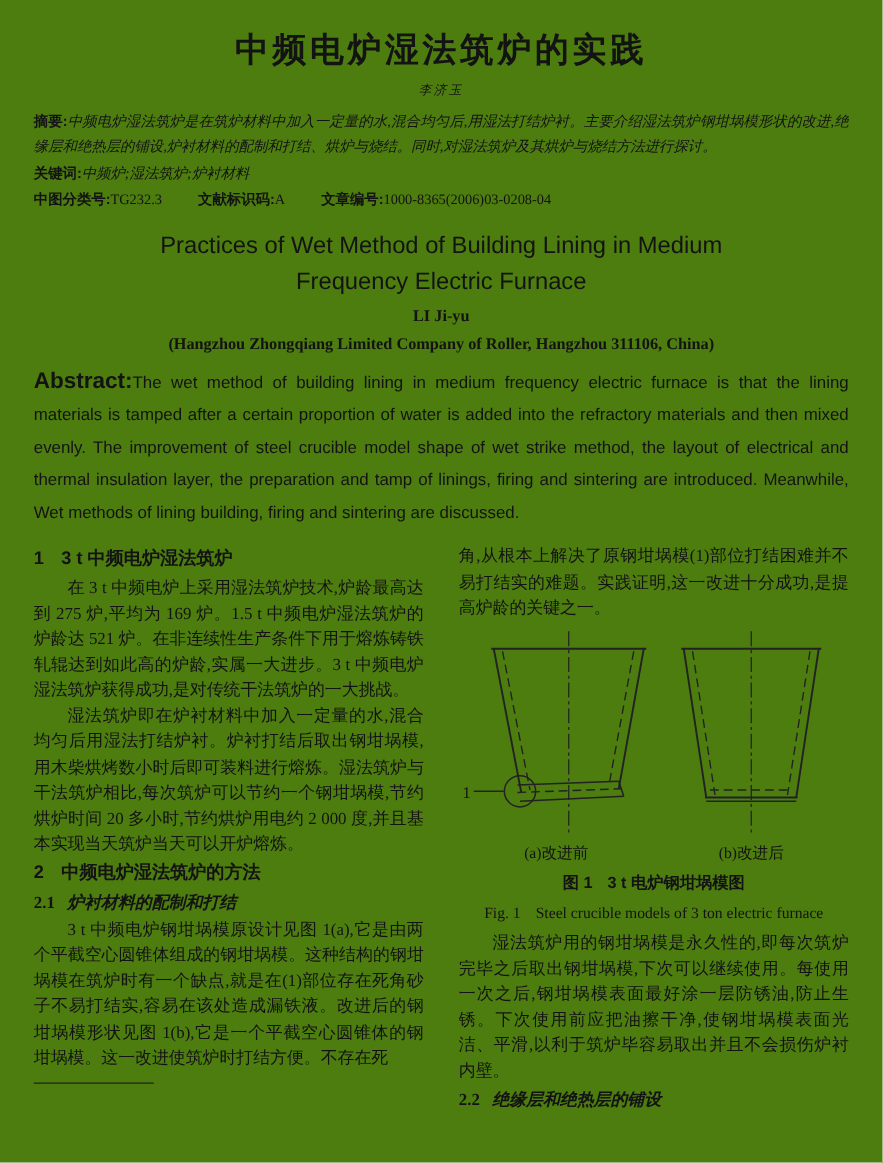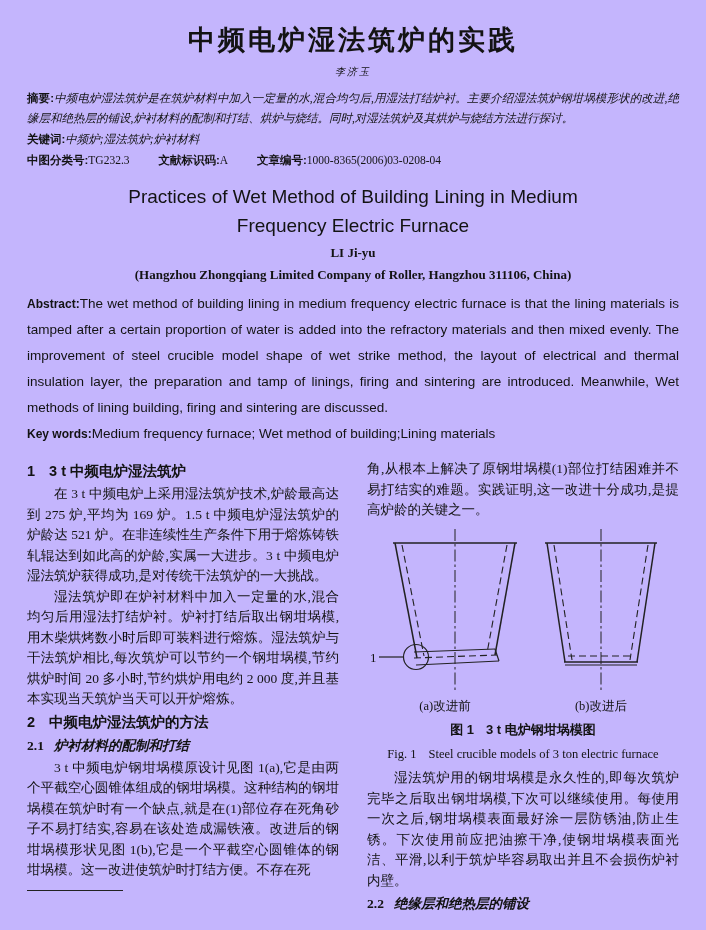--- a/index.html
+++ b/index.html
@@ -4,7 +4,7 @@
 <style>
   html,body{margin:0;padding:0;background:#e9e9e6;}
   .page{
-    width:706px;height:930px;margin:0 auto;background:#c4b5fd;color:#131313;
+    width:706px;height:930px;margin:0 auto;background:#4d7c0f;color:#131313;
     font-family:"Liberation Serif","DejaVu Serif",serif;
     overflow:hidden;position:relative;box-sizing:border-box;padding-top:24px;
   }

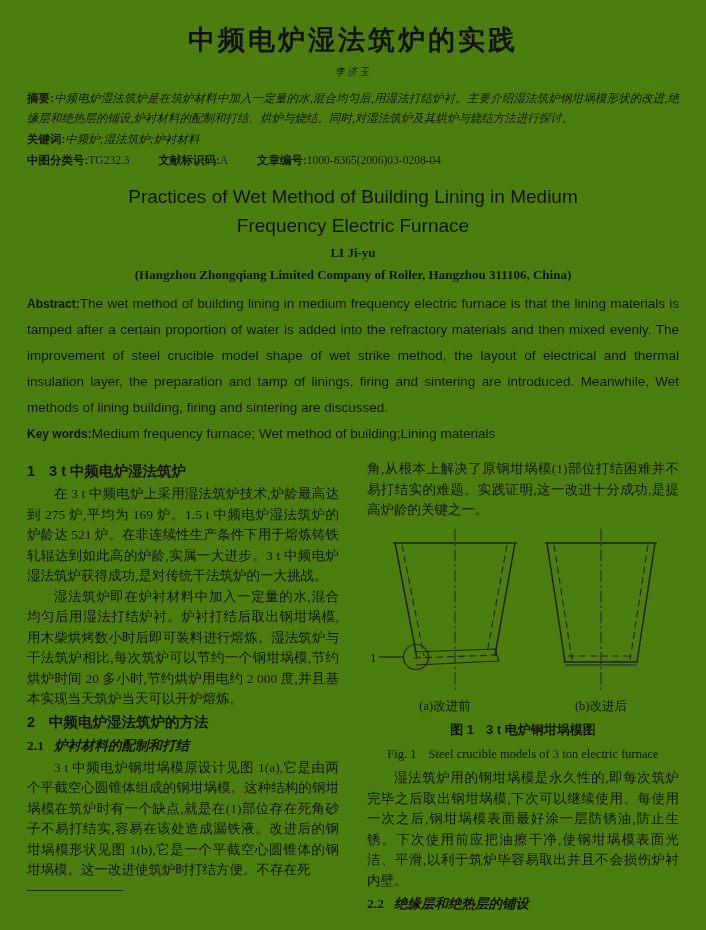--- a/index.html
+++ b/index.html
@@ -30,7 +30,7 @@
     width:652px;margin:8px auto 0;font-family:"Liberation Sans","DejaVu Sans",sans-serif;
     font-size:13.5px;line-height:26px;text-align:justify;
   }
-  .abs-en .blabel{font-size:12px;}
+  .abs-en .blabel{font-size:18px;}
   .kw-en{margin-top:0;}
   .columns{display:flex;gap:28px;width:652px;margin:12px auto 0;}
   .col{width:312px;font-size:13.5px;line-height:20.5px;text-align:justify;}

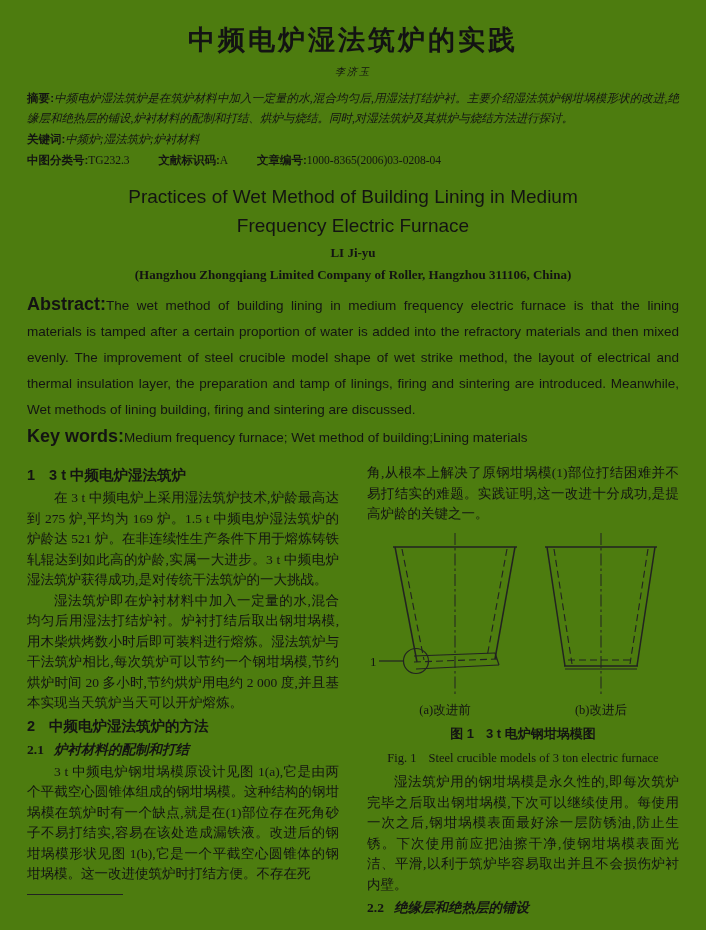--- a/index.html
+++ b/index.html
@@ -88,7 +88,6 @@
   <div class="center affil-en">(Hangzhou Zhongqiang Limited Company of Roller, Hangzhou 311106, China)</div>
 
   <div class="abs-en"><span class="blabel">Abstract:</span><span>The wet method of building lining in medium frequency electric furnace is that the lining materials is tamped after a certain proportion of water is added into the refractory materials and then mixed evenly. The improvement of steel crucible model shape of wet strike method, the layout of electrical and thermal insulation layer, the preparation and tamp of linings, firing and sintering are introduced. Meanwhile, Wet methods of lining building, firing and sintering are discussed.</span></div>
-  <div class="abs-en kw-en"><span class="blabel">Key words:</span><span>Medium frequency furnace; Wet method of building;Lining materials</span></div>
 
   <div class="columns">
 

